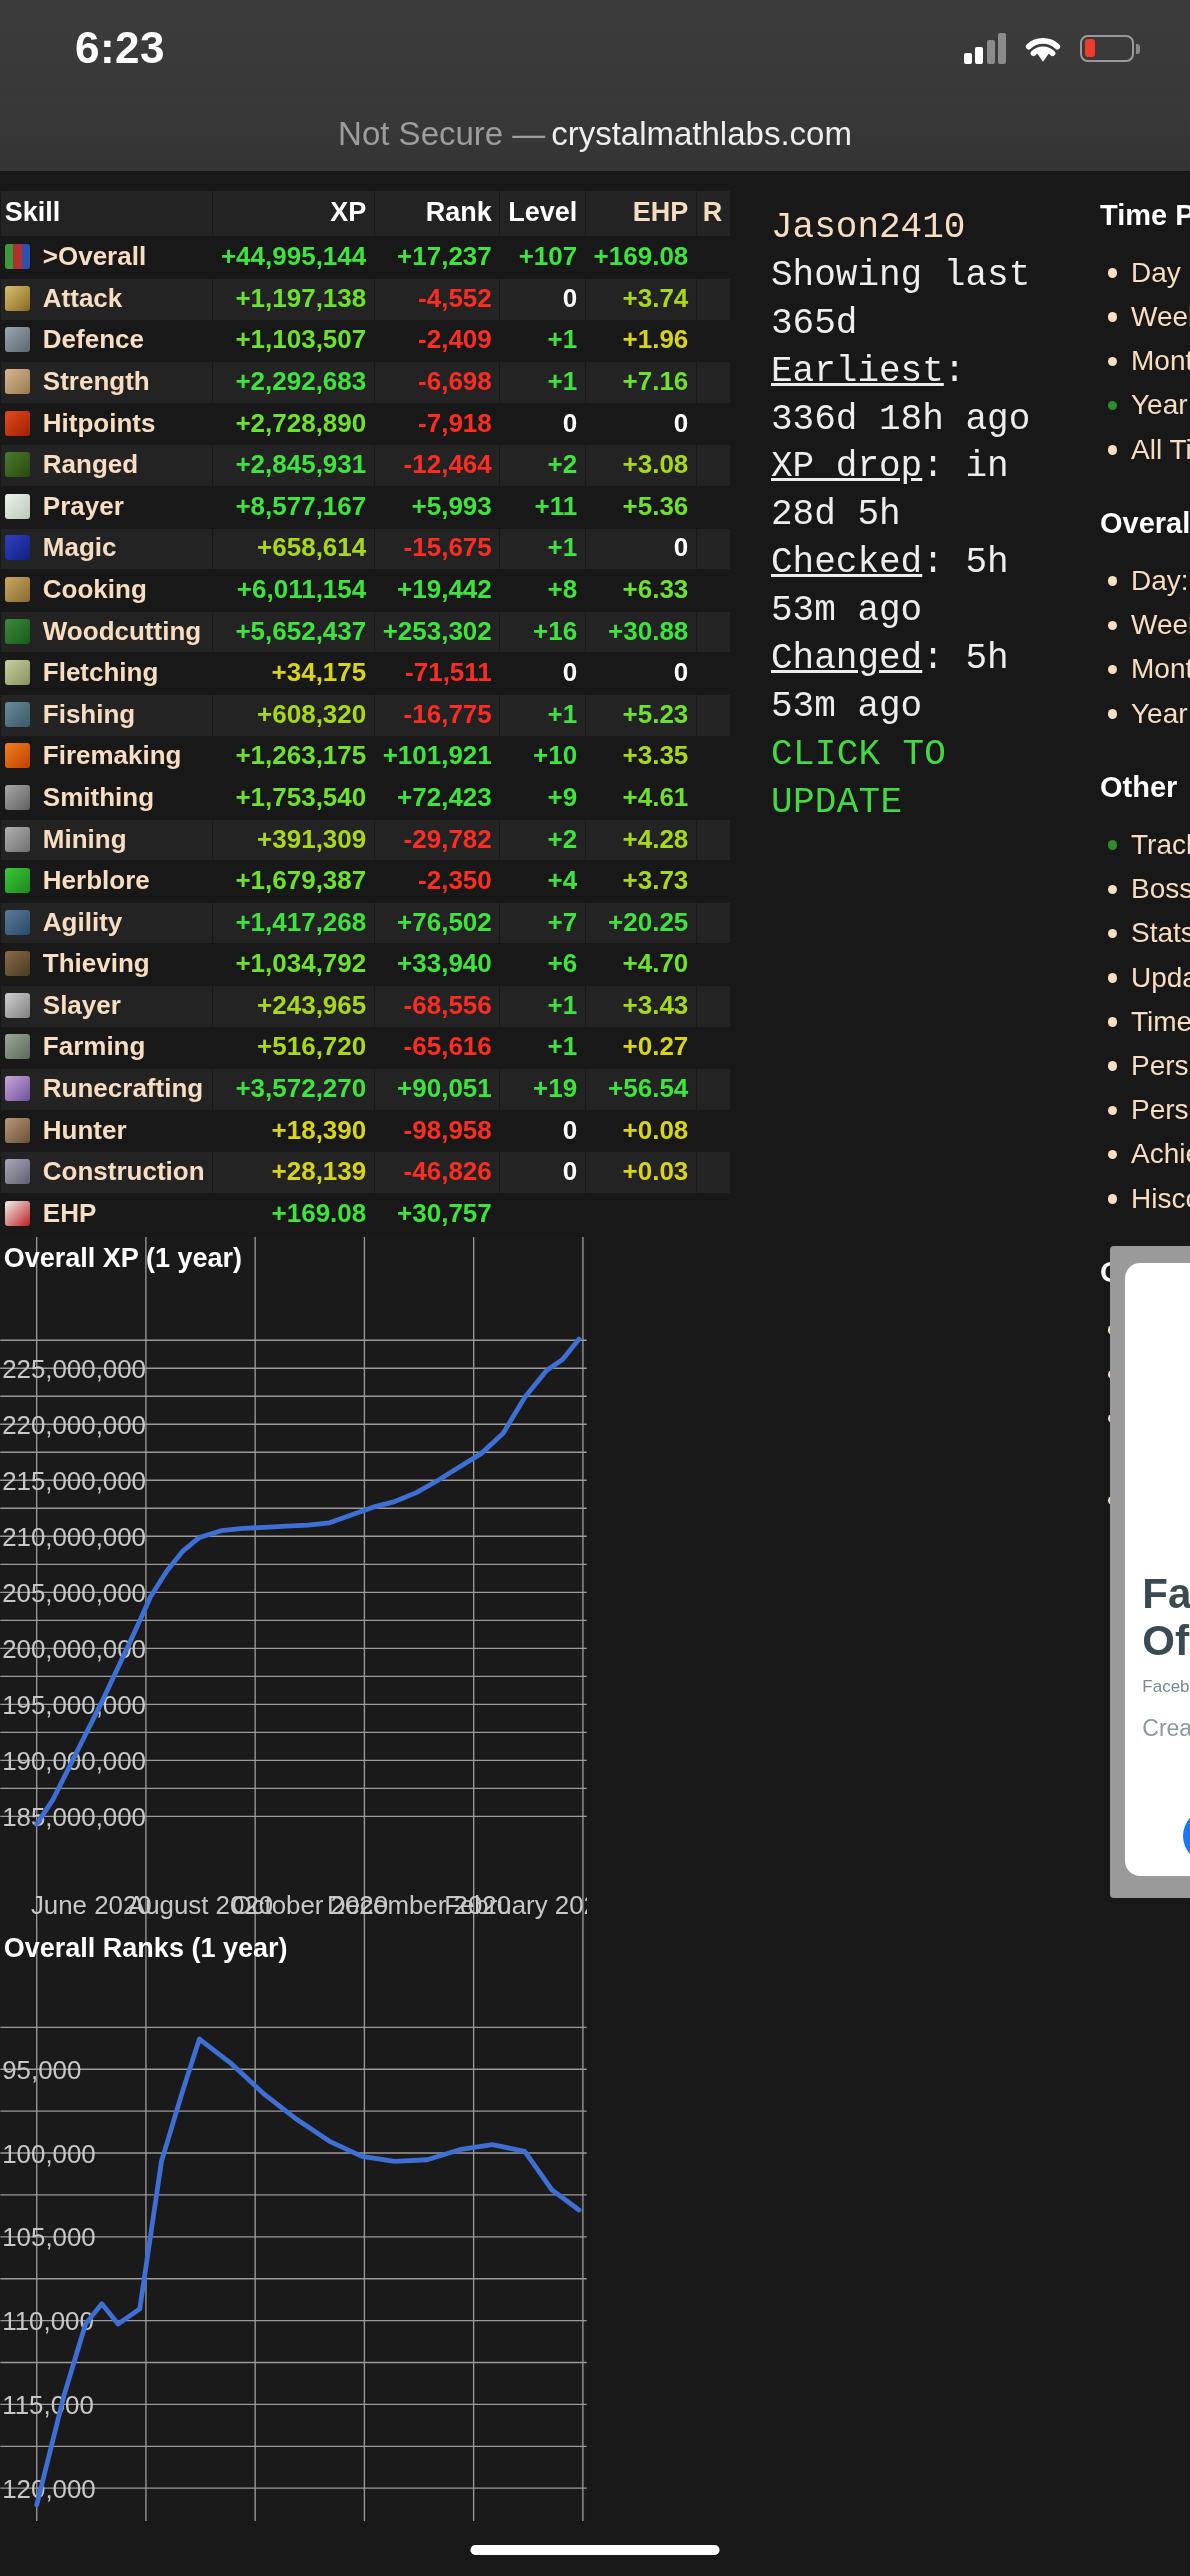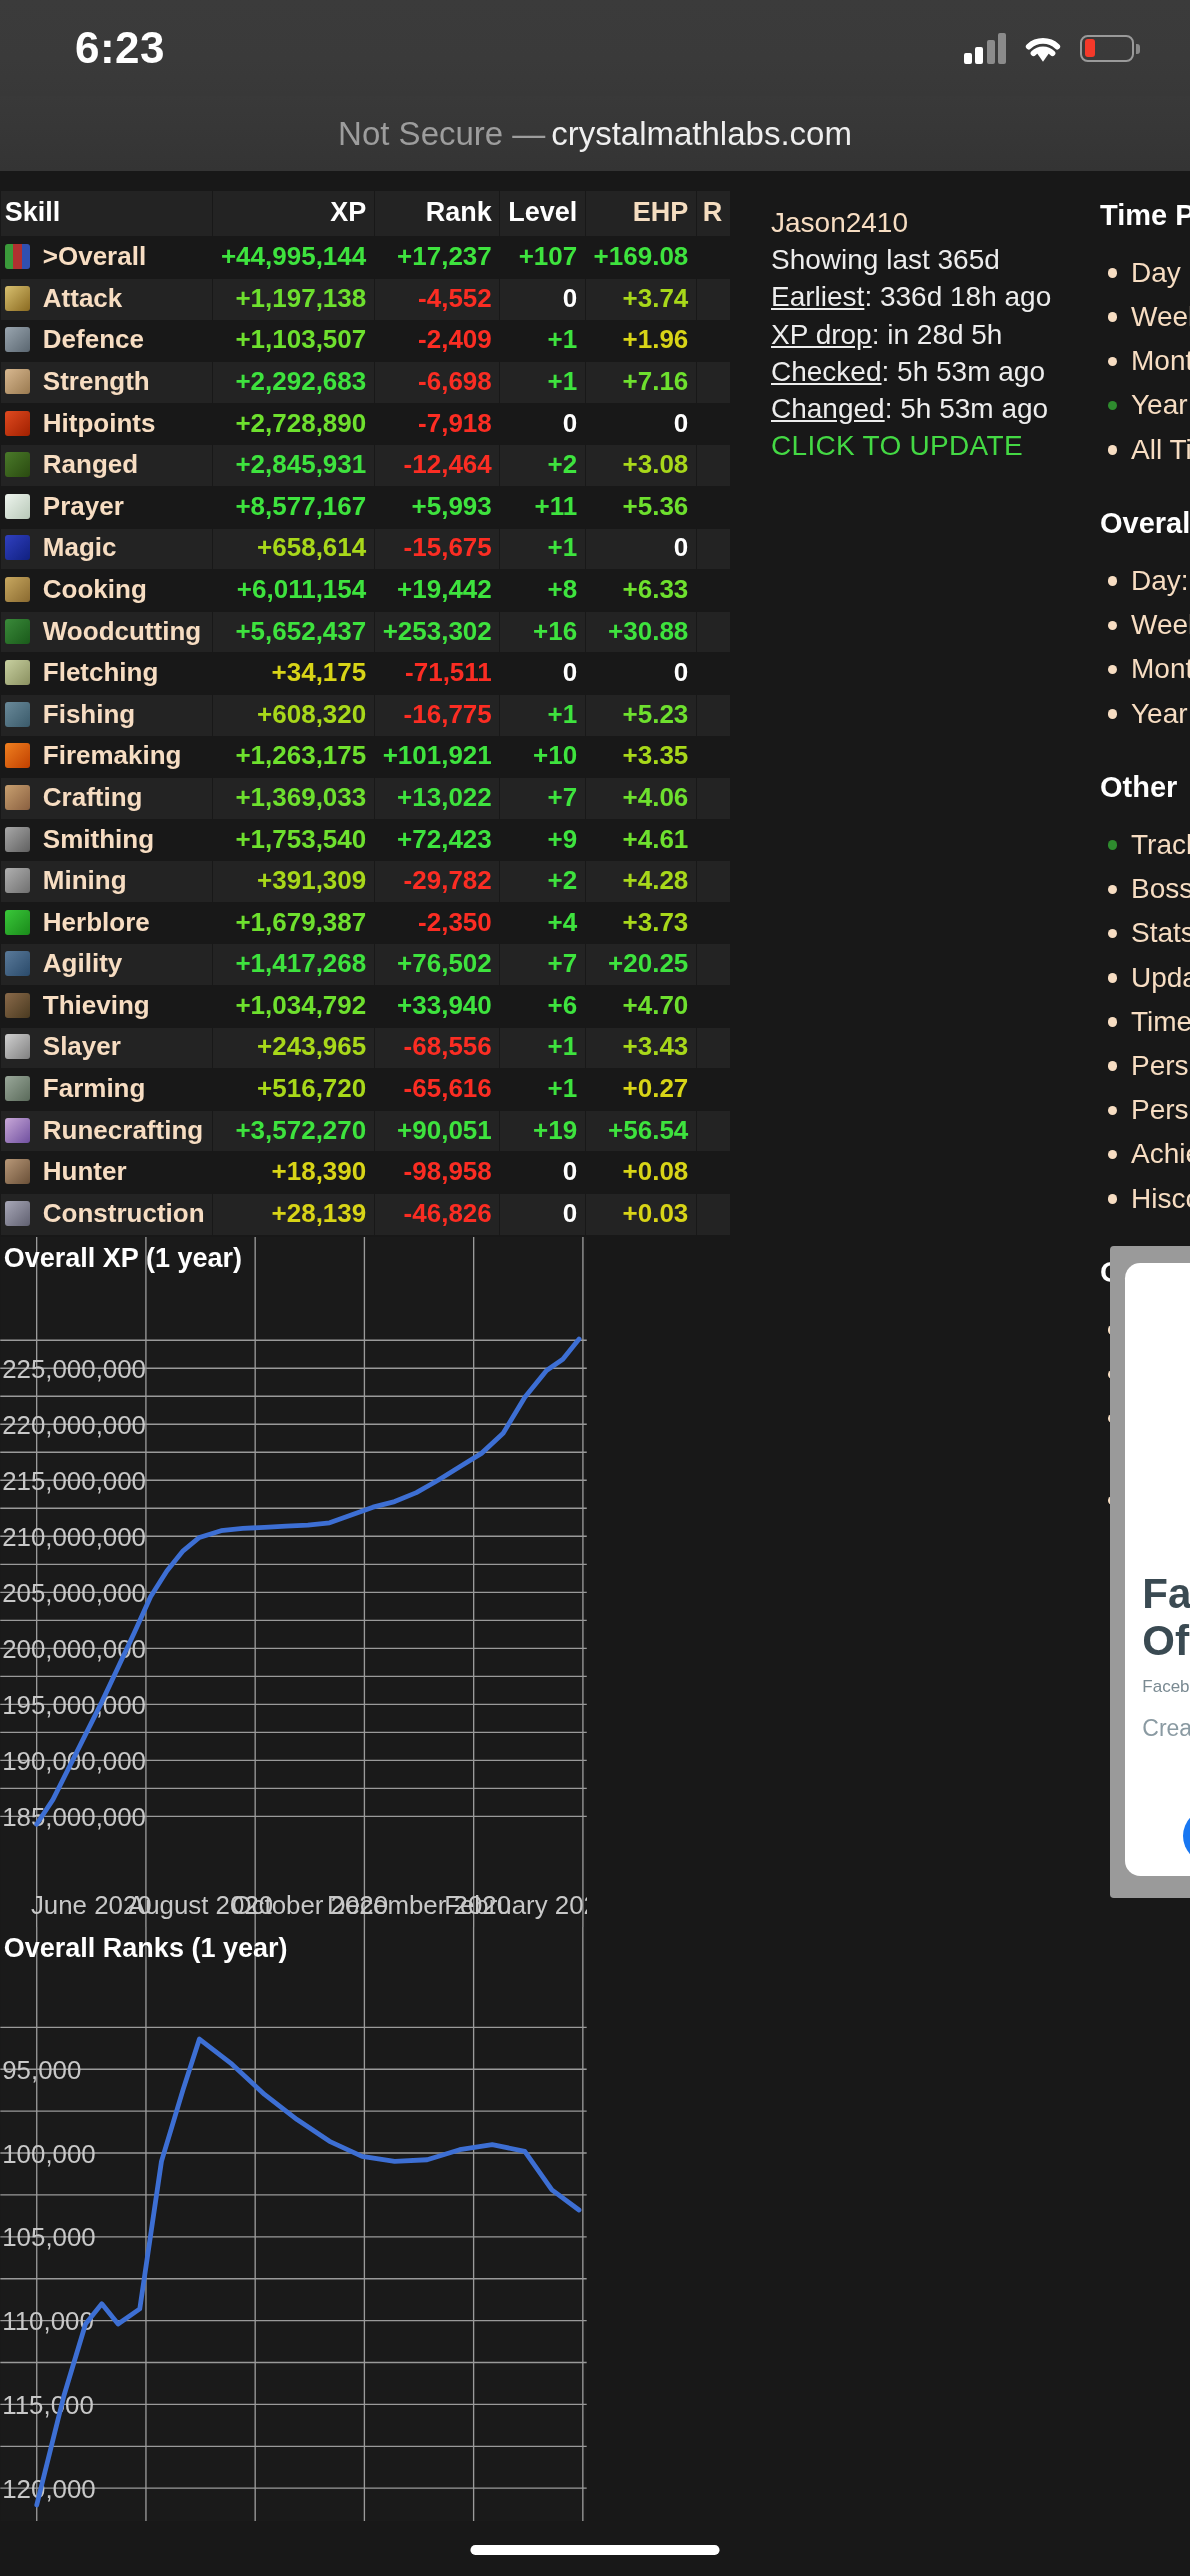--- a/index.html
+++ b/index.html
@@ -83,7 +83,7 @@
 
   
   .infopanel { position: absolute; left: 771px; top: 33px; width: 288px;
-               color: #ededed; font-size: 28px; line-height: 1.33; }
+               color: #ededed; font-size: 36px; line-height: 1.33; font-family: Liberation Mono, monospace; }
   .infopanel .uname { color: #f7ddc2; }
   .infopanel .lbl { text-decoration: underline; }
   .infopanel .update { color: #44d944; letter-spacing: 0.3px; }

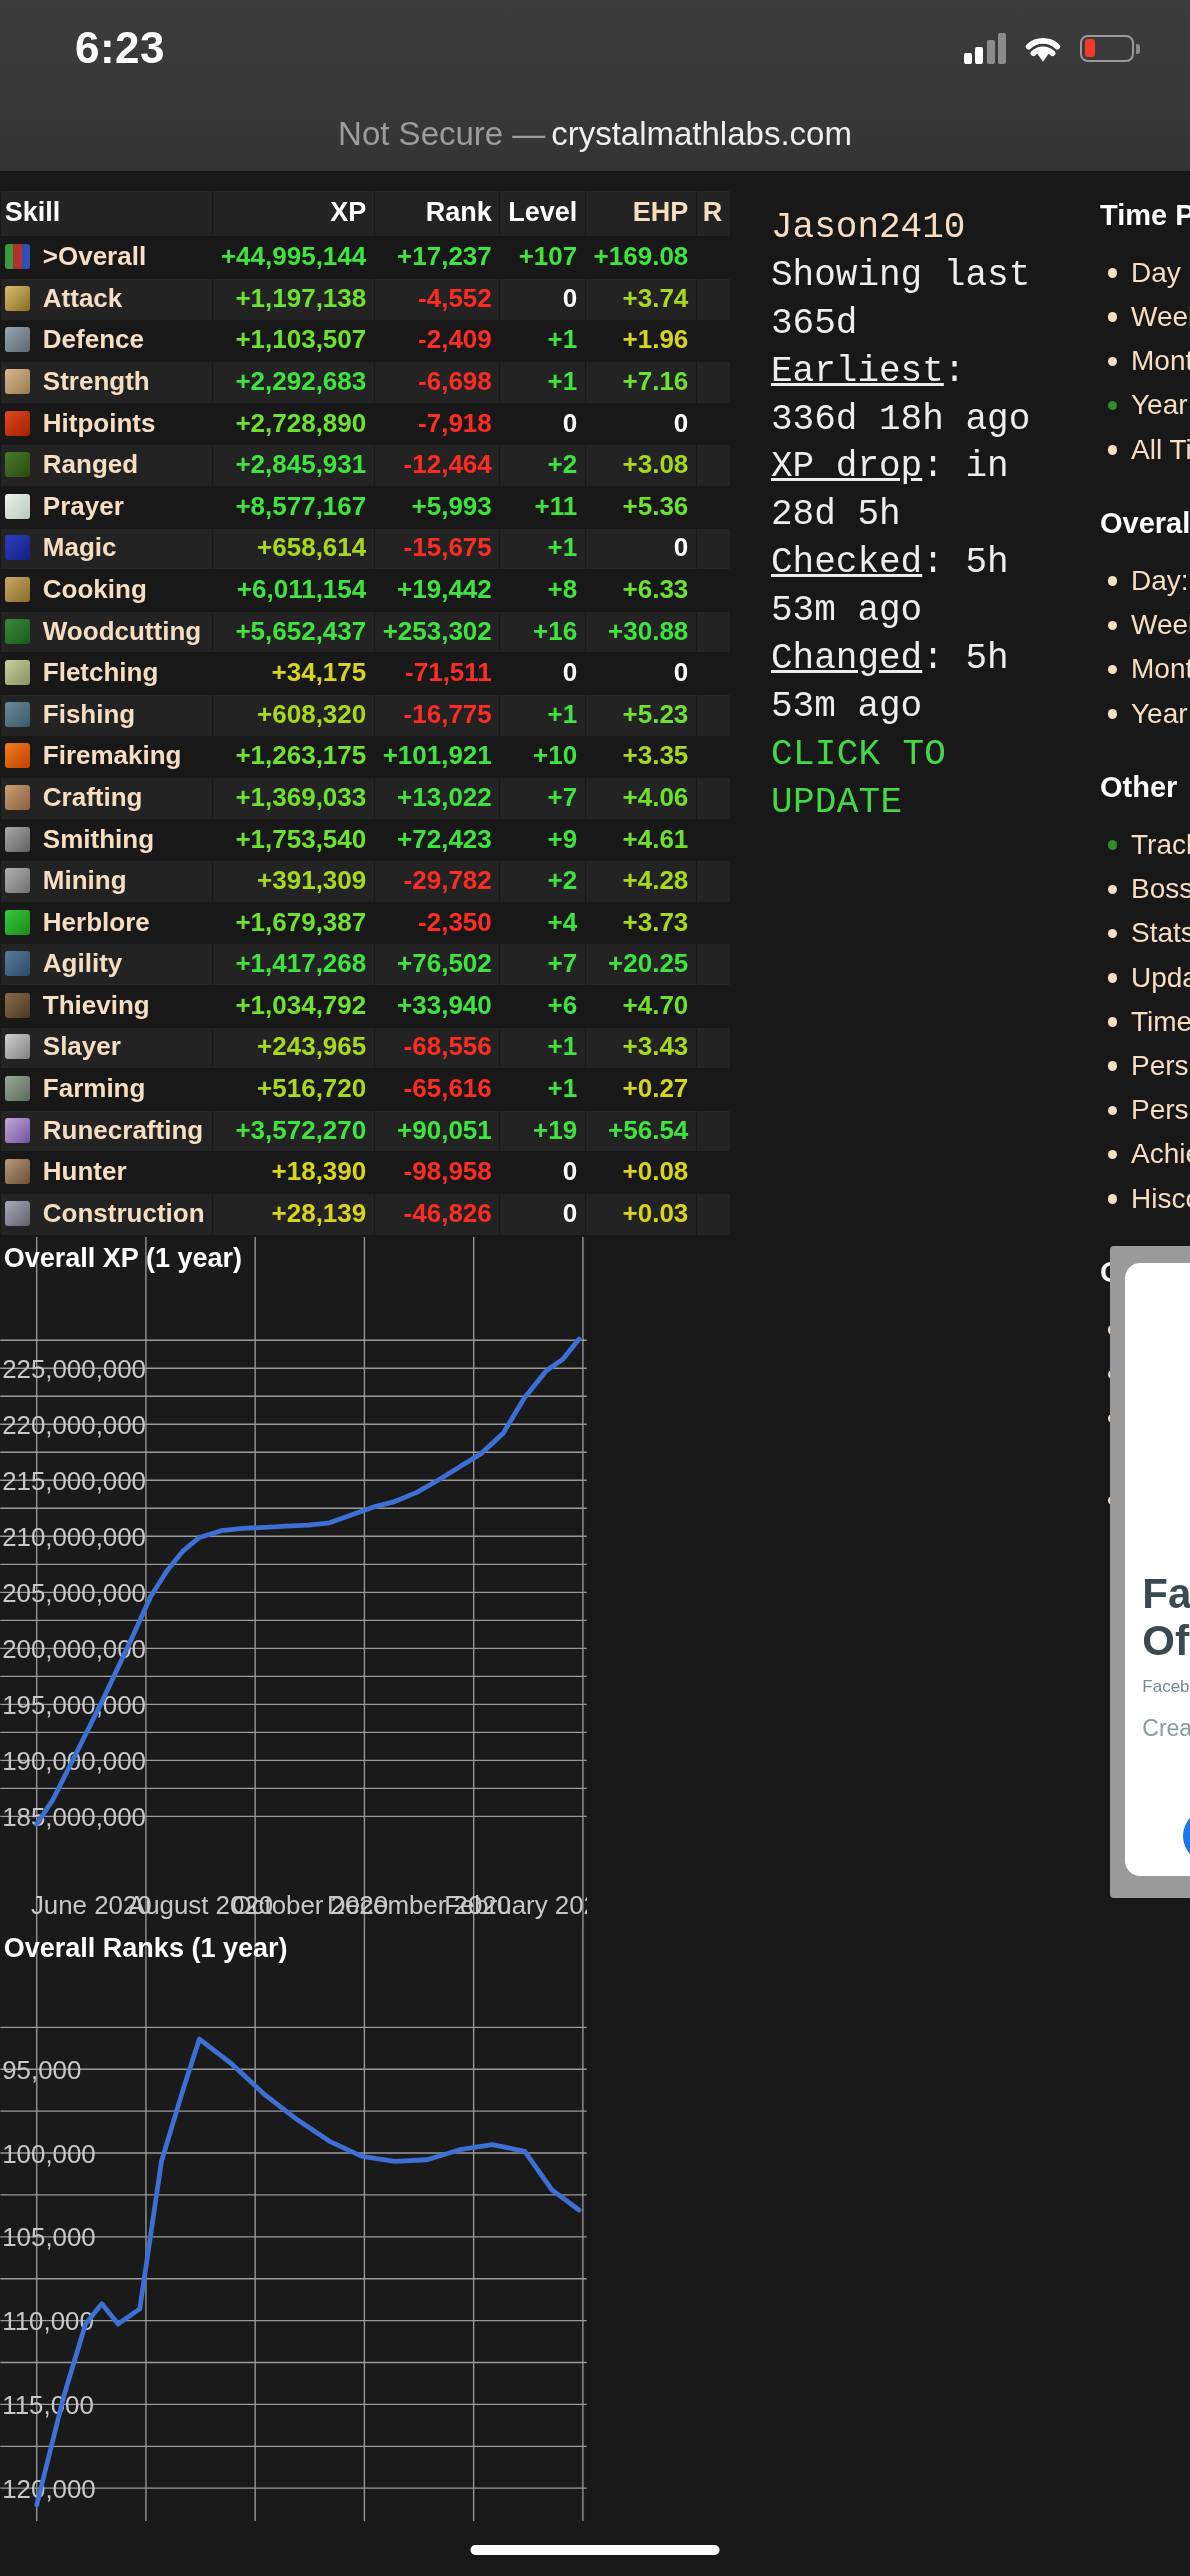--- a/index.html
+++ b/index.html
@@ -320,17 +320,6 @@
               <td class="pos">+101,921</td>
               <td class="pos">+10</td>
               <td class="pos3">+3.35</td>
-              <td></td>
-            </tr>
-            <tr class="alt">
-              <td class="name">
-                <span class="sk-ico" style="background: linear-gradient(135deg, rgb(200, 160, 112), rgb(138, 96, 64));"></span>
-                <span>Crafting</span>
-              </td>
-              <td class="pos2">+1,369,033</td>
-              <td class="pos">+13,022</td>
-              <td class="pos">+7</td>
-              <td class="pos2">+4.06</td>
               <td></td>
             </tr>
             <tr>

